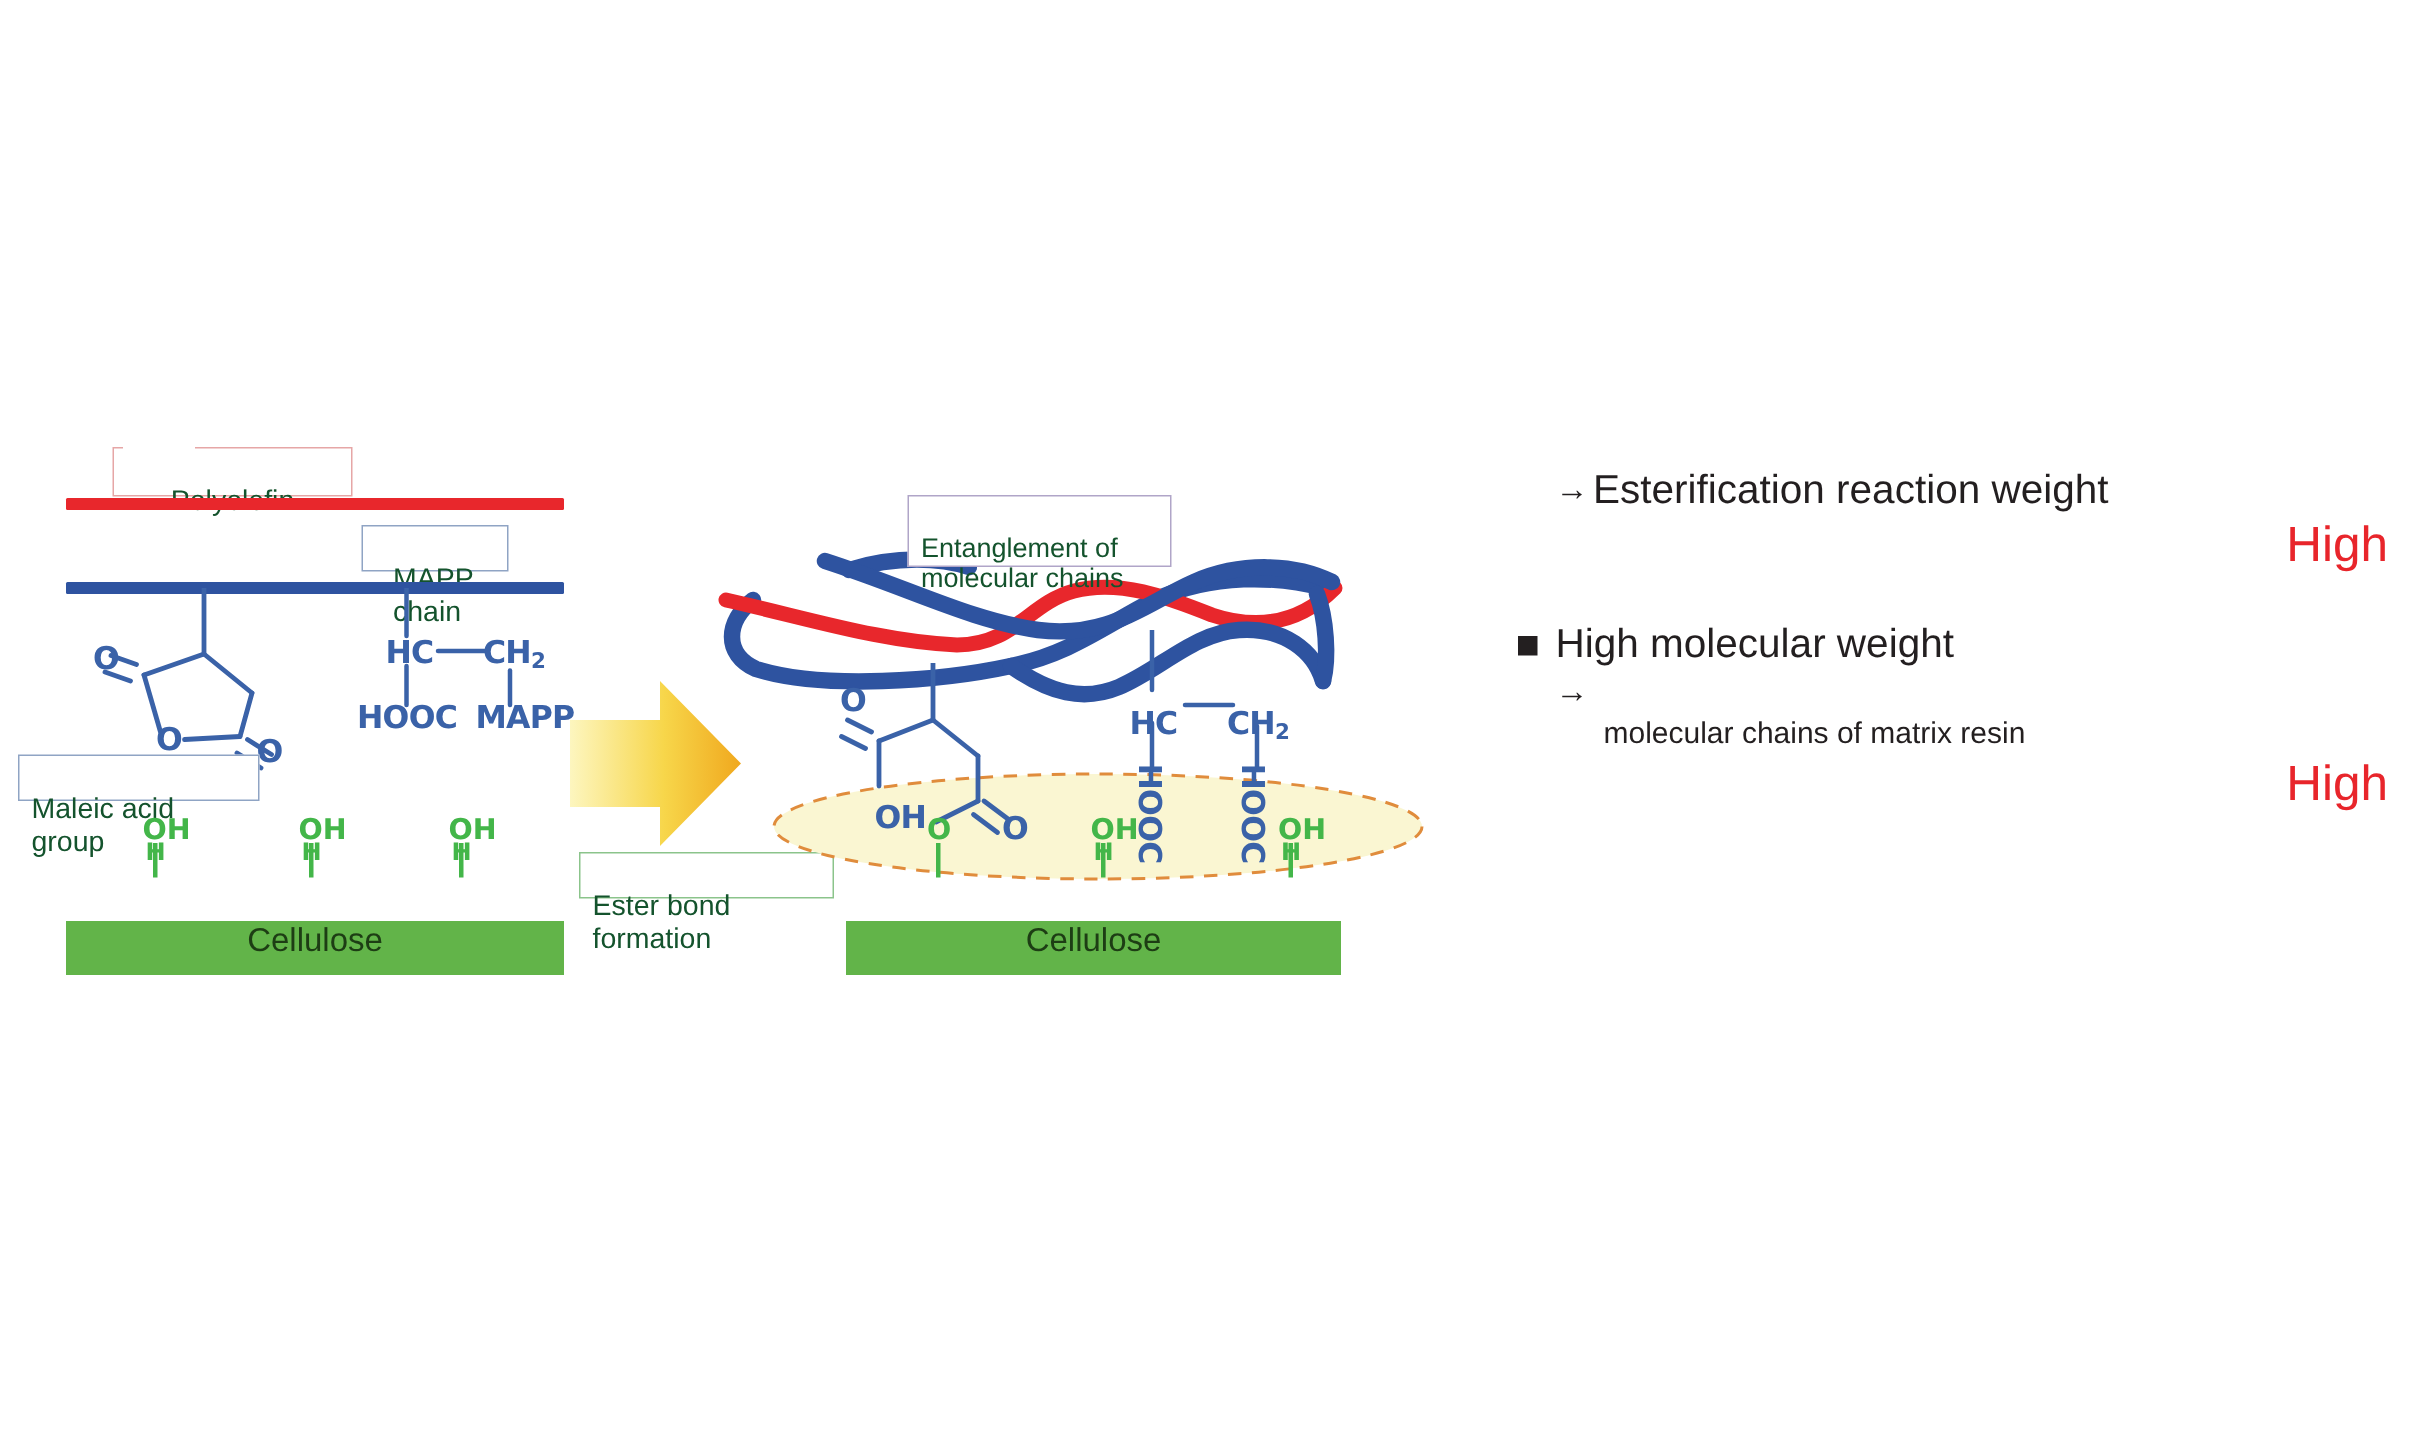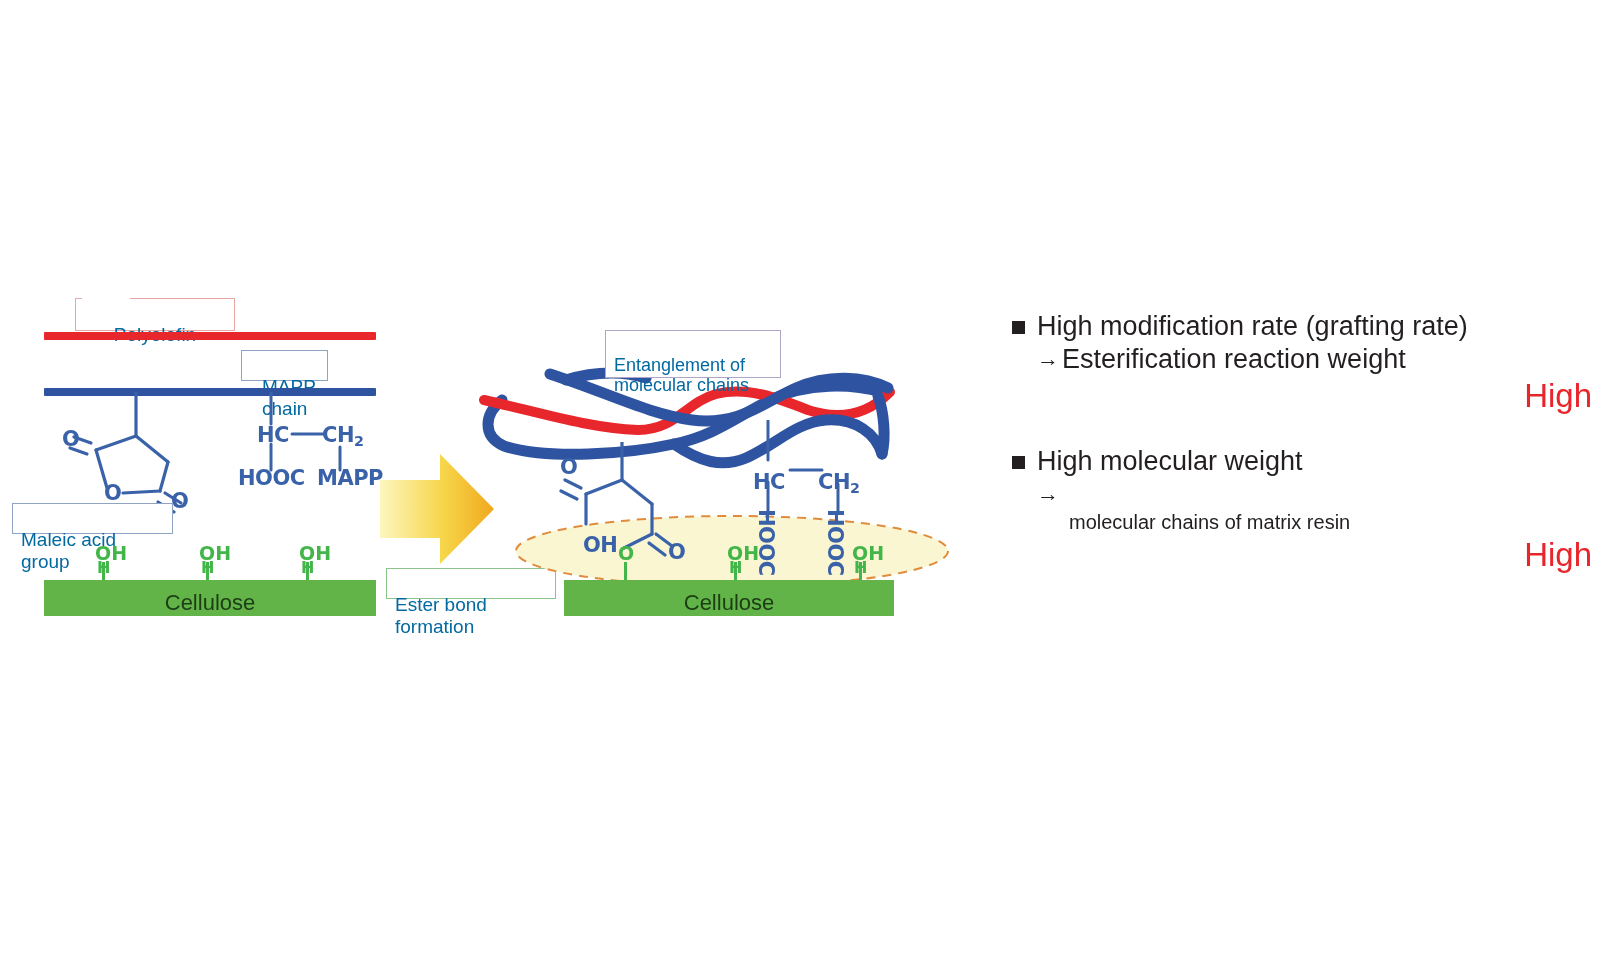--- a/index.html
+++ b/index.html
@@ -217,10 +217,6 @@
   <div class="panel">
 
     <div>
-      <div class="bullet-row">
-        <div class="sq"></div>
-        <div>High modification rate (grafting rate)</div>
-      </div>
       <div class="sub-line">
         <span class="arrowglyph">→</span>
         <span>Esterification reaction weight</span>

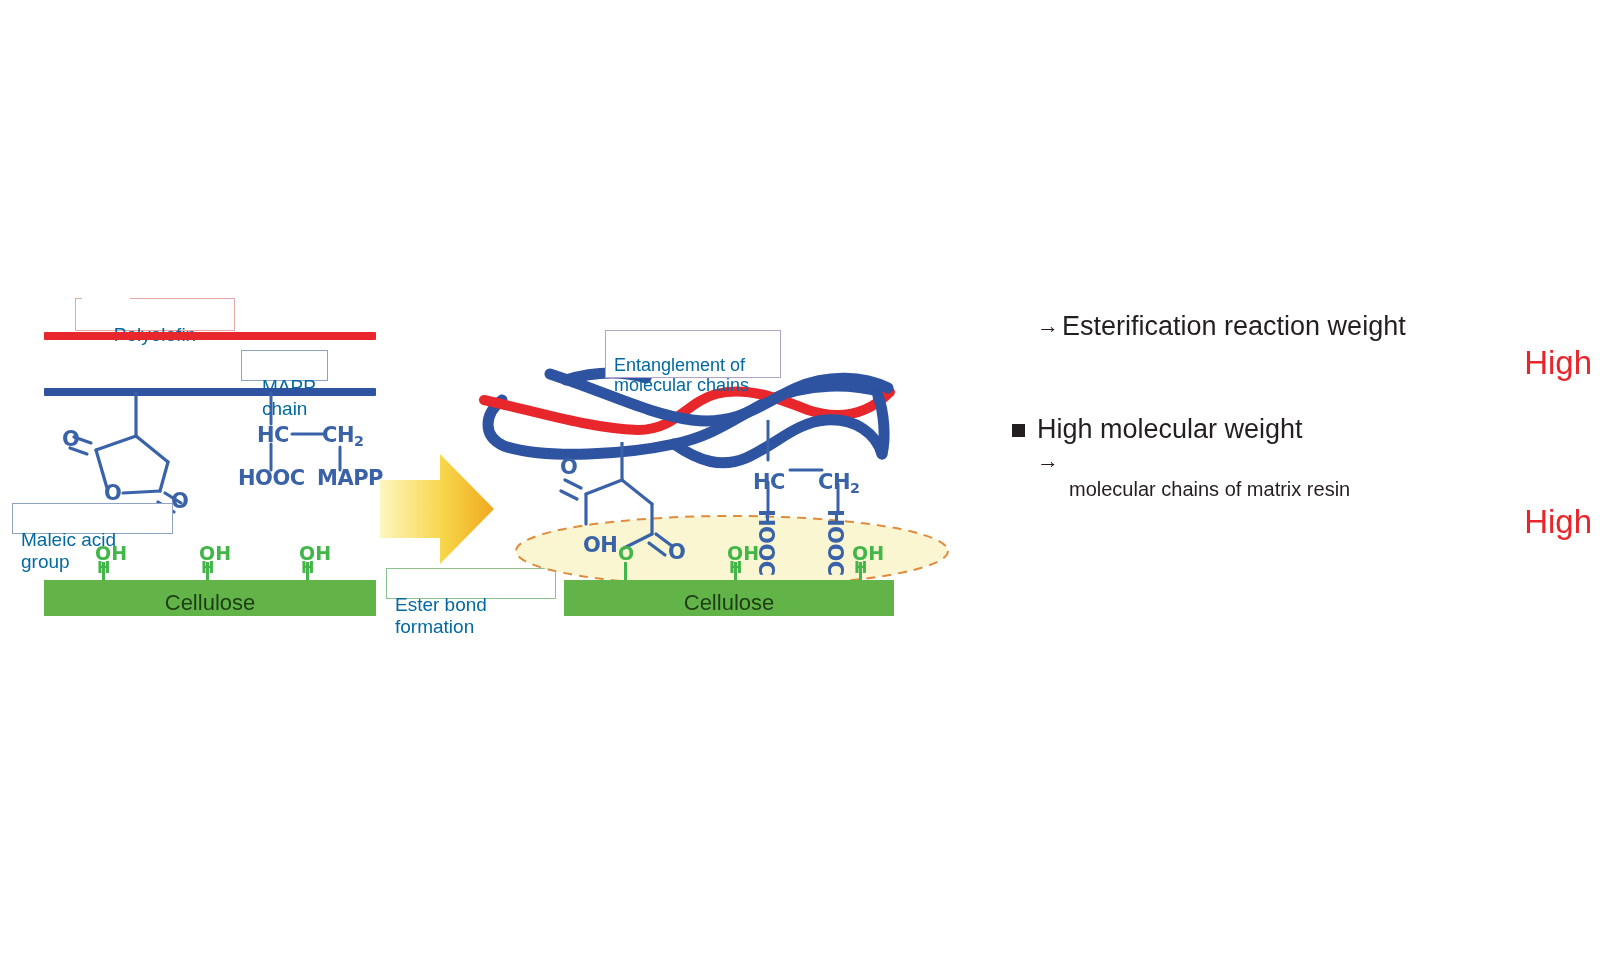--- a/index.html
+++ b/index.html
@@ -9,7 +9,7 @@
   .abs{position:absolute;}
 
   
-  .callout{position:absolute;background:#ffffff;color:#0369a1;
+  .callout{position:absolute;background:#ffffff;color:#14532d;
            font-size:19px;line-height:1.15;padding:3px 8px;
            box-sizing:border-box;white-space:pre-line;}
   .callout.red-b{border:1.5px solid #e6a6a6;}

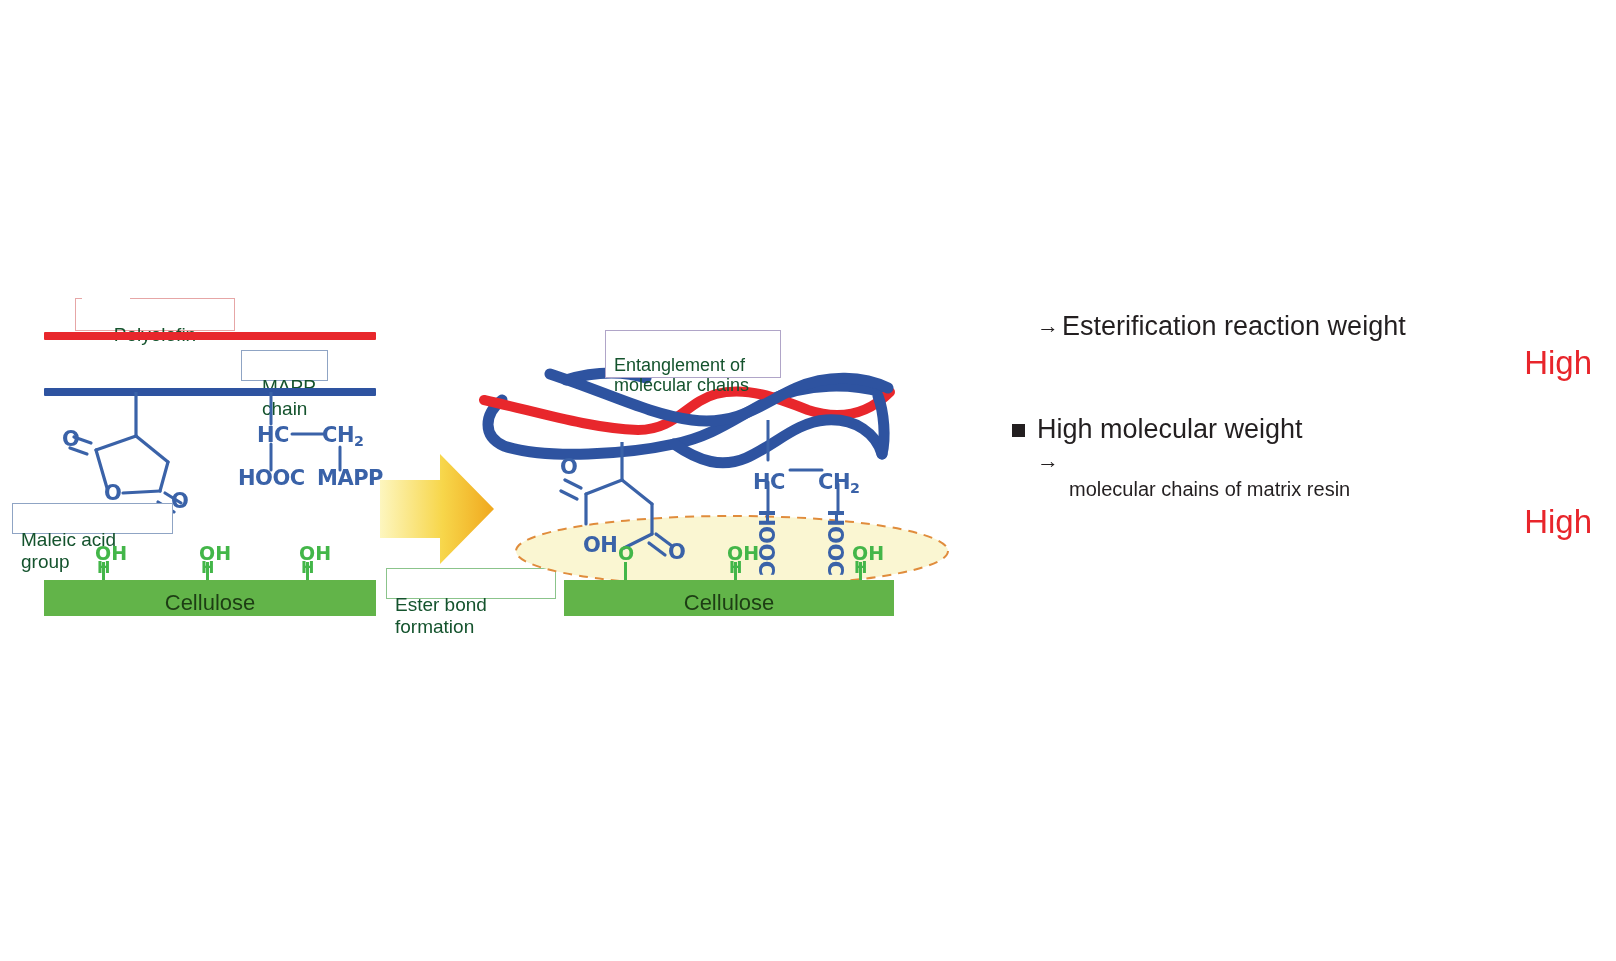--- a/index.html
+++ b/index.html
@@ -55,7 +55,7 @@
 
   <div class="bar-red" style="left:44px;top:332px;width:332px;height:8px;"></div>
 
-  <div class="callout blue-b" style="left:241px;top:350px;width:87px;height:31px;padding-left:20px;">
+  <div class="callout blue-b" style="left:241px;top:350px;width:98px;height:31px;padding-left:20px;">
     <span>MAPP chain</span>
   </div>
 

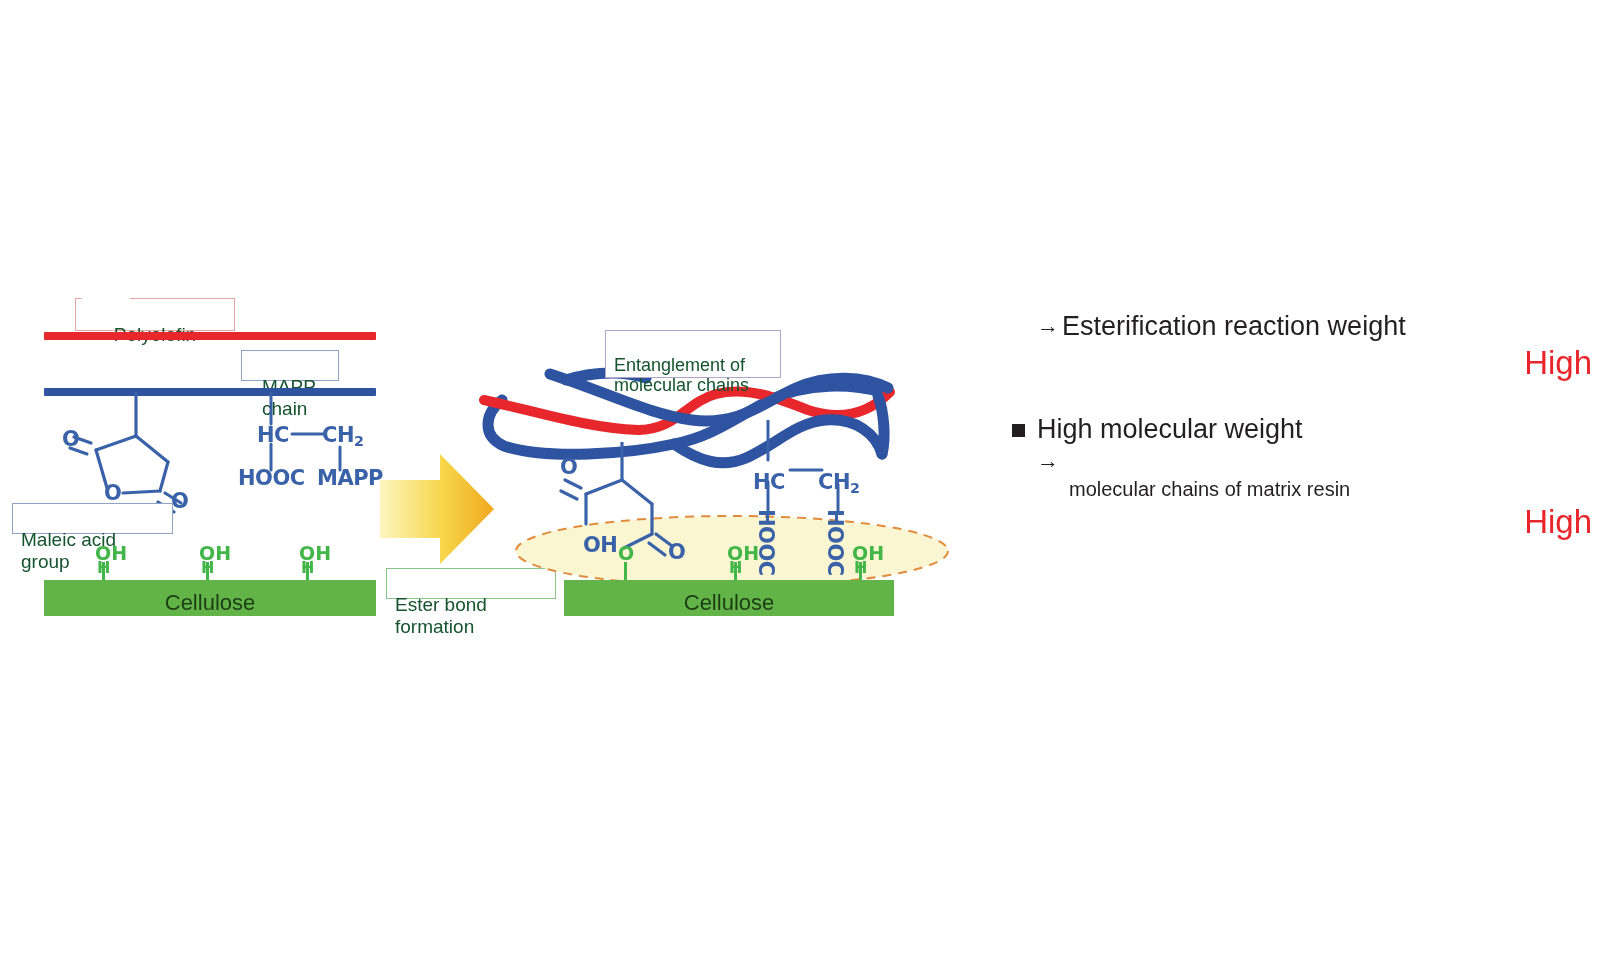--- a/index.html
+++ b/index.html
@@ -21,7 +21,7 @@
   .bar-red{position:absolute;background:#e8272c;border-radius:1px;}
   .bar-blue{position:absolute;background:#2e53a0;border-radius:1px;}
   .cellulose{position:absolute;background:#62b449;color:#1d3d14;
-             font-size:22px;display:flex;align-items:flex-end;justify-content:center;}
+             font-size:22px;display:flex;align-items:flex-start;justify-content:center;margin-top:34px;}
 
   
   .chem{position:absolute;color:#3a62a8;font-weight:bold;

